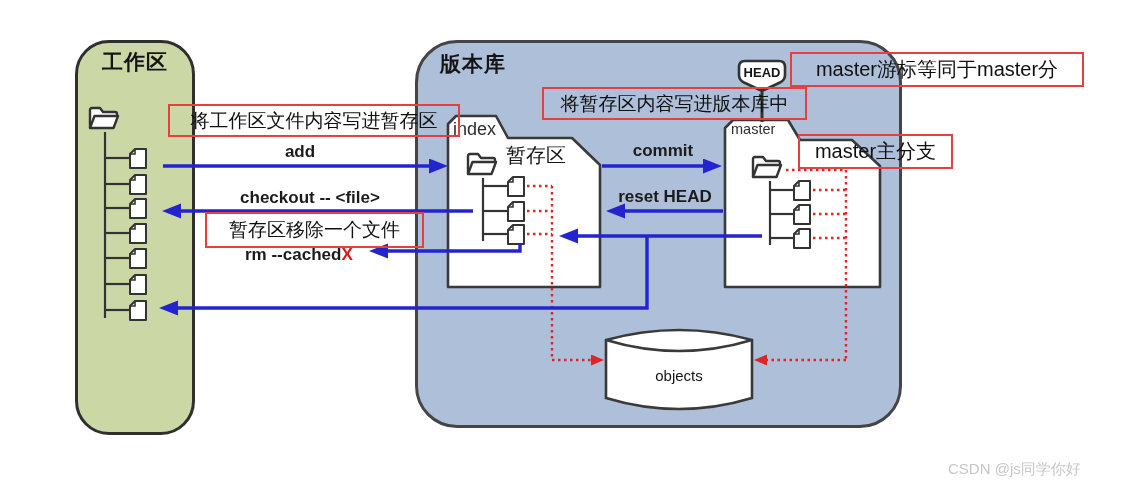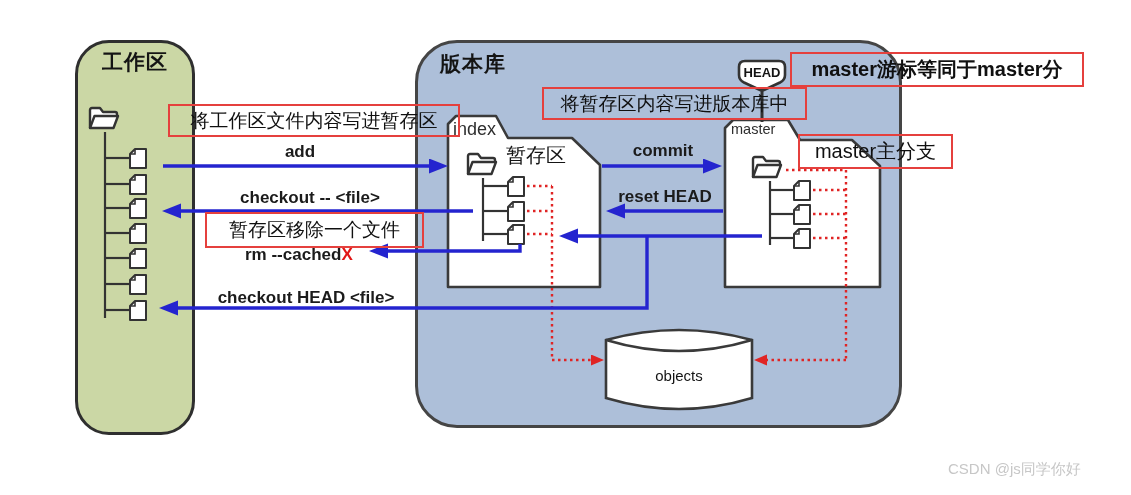--- a/index.html
+++ b/index.html
@@ -154,7 +154,7 @@
 
   <div class="redbox" style="left:542px;top:87px;width:265px;height:33px;">将暂存区内容写进版本库中</div>
   <div class="redbox" style="left:168px;top:104px;width:292px;height:33px;">将工作区文件内容写进暂存区</div>
-  <div class="redbox" style="left:790px;top:52px;width:294px;height:35px;font-size:20px;font-weight:bold;">master游标等同于master分</div>
+  <div class="redbox" style="left:790px;top:52px;width:294px;height:35px;font-size:20px;">master游标等同于master分</div>
   <div class="redbox" style="left:798px;top:134px;width:155px;height:35px;font-size:20px;">master主分支</div>
   <div class="redbox" style="left:205px;top:212px;width:219px;height:36px;">暂存区移除一个文件</div>
 

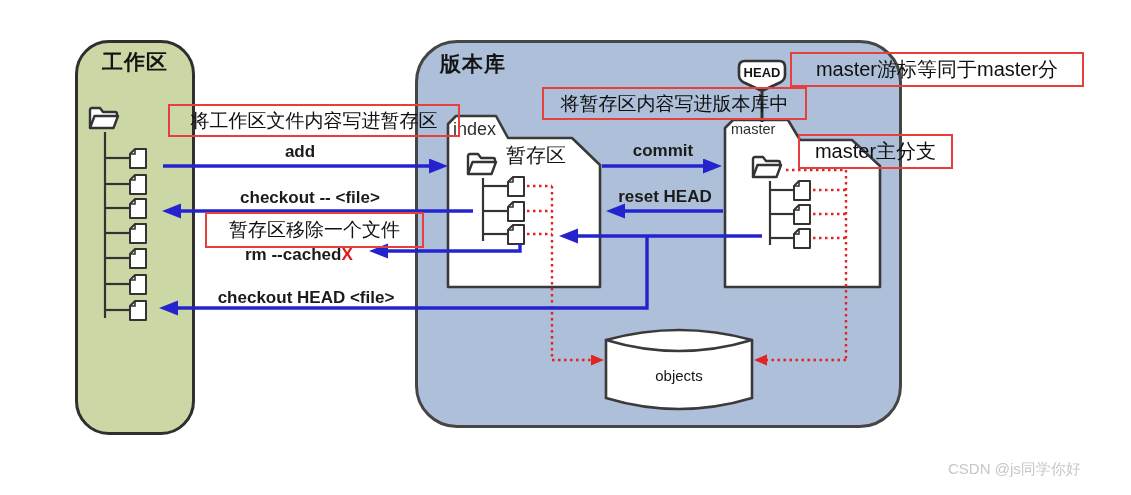--- a/index.html
+++ b/index.html
@@ -150,7 +150,6 @@
   <div class="lbl cmd" style="left:245px;top:245px;">
     <span>rm --cached</span><span class="x-mark">X</span>
   </div>
-  <div class="lbl cmd" style="left:200px;top:288px;width:212px;">checkout HEAD &lt;file&gt;</div>
 
   <div class="redbox" style="left:542px;top:87px;width:265px;height:33px;">将暂存区内容写进版本库中</div>
   <div class="redbox" style="left:168px;top:104px;width:292px;height:33px;">将工作区文件内容写进暂存区</div>

